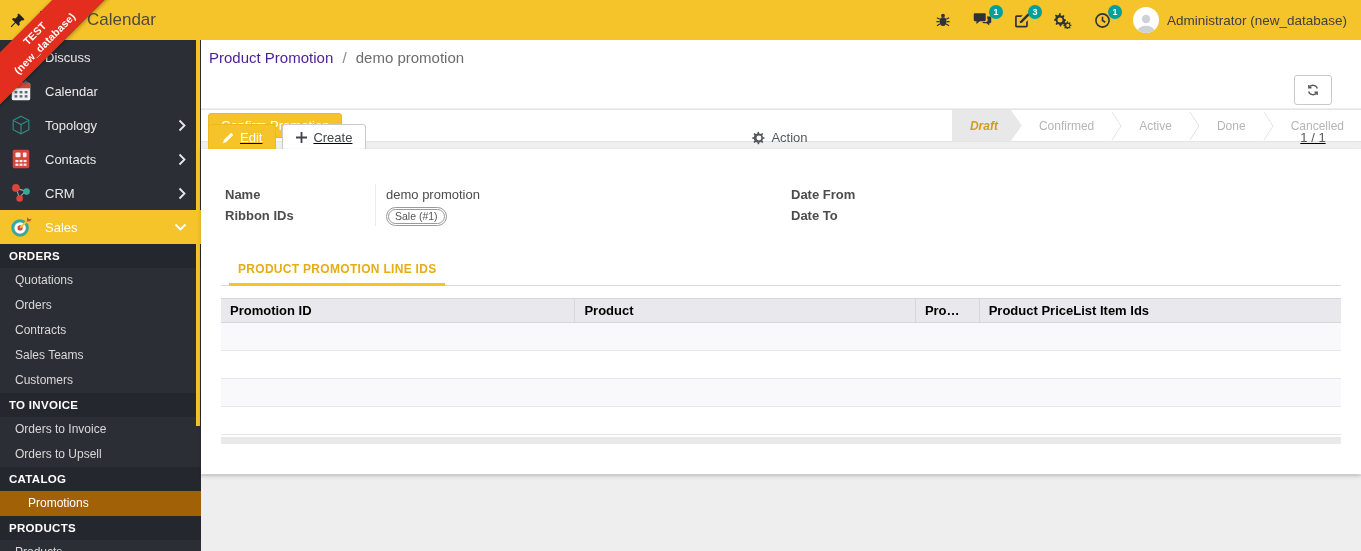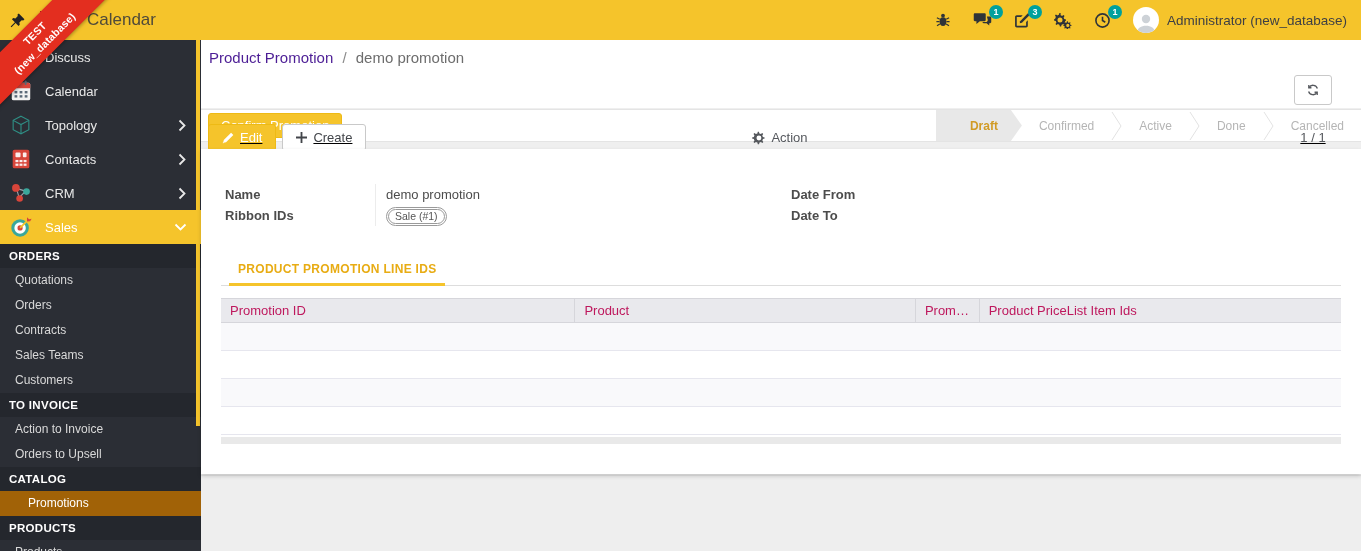--- a/index.html
+++ b/index.html
@@ -93,8 +93,9 @@
   .status-steps { margin-left:auto; display:flex; align-items:center; height:100%; }
   .step { font-size:12px; color:#b5b5b5; padding:0 17px; height:100%; display:flex; align-items:center; cursor:pointer; white-space:nowrap; }
   .step.active {
-    background:#e8e8e8; color:#d19b26; font-weight:bold; padding:0 24px 0 34px;
+    background:#e8e8e8; color:#d19b26; font-weight:bold; padding:0 24px 0 18px;
     clip-path:polygon(0 0, calc(100% - 11px) 0, 100% 50%, calc(100% - 11px) 100%, 0 100%);
+    font-style:italic;
   }
   .step-sep { display:flex; height:100%; align-items:center; }
 

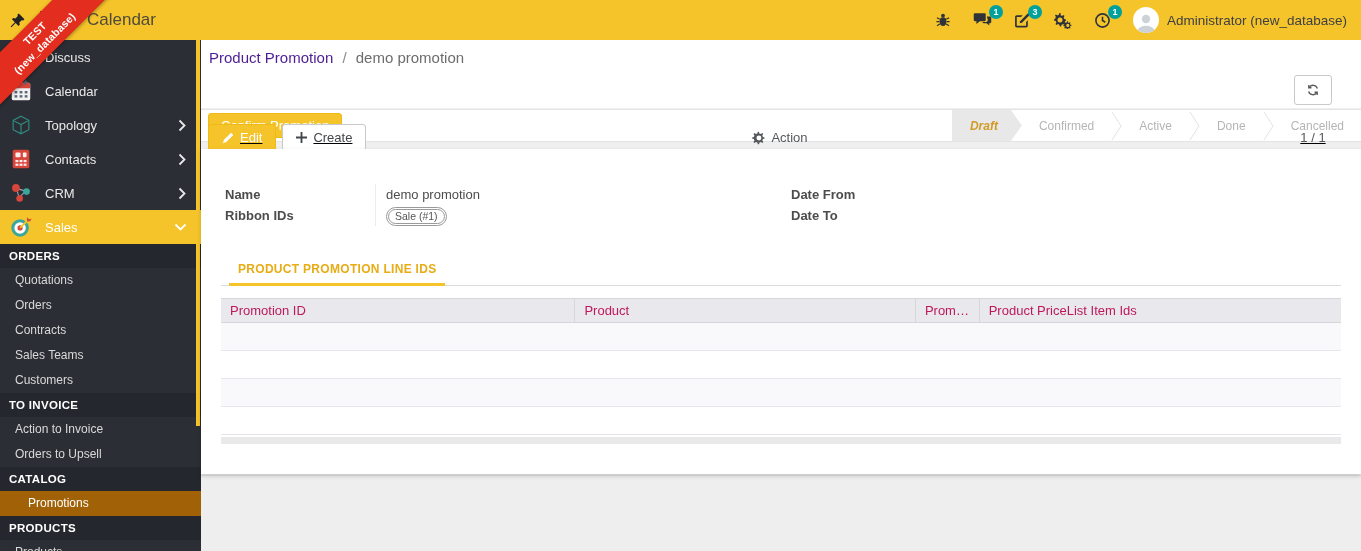--- a/index.html
+++ b/index.html
@@ -123,7 +123,7 @@
   table { width:100%; border-collapse:collapse; table-layout:fixed; }
   thead th {
     background:#e9e9ed; border-top:1px solid #d6d6db; border-bottom:1px solid #d6d6db;
-    border-left:1px solid #d6d6db; font-size:13px; font-weight:normal; color:#be185d;
+    border-left:1px solid #d6d6db; font-size:13px; font-weight:bold; color:#000000;
     text-align:left; padding:4px 9px; white-space:nowrap; overflow:hidden; text-overflow:ellipsis; cursor:pointer;
   }
   thead th:first-child { border-left:none; }

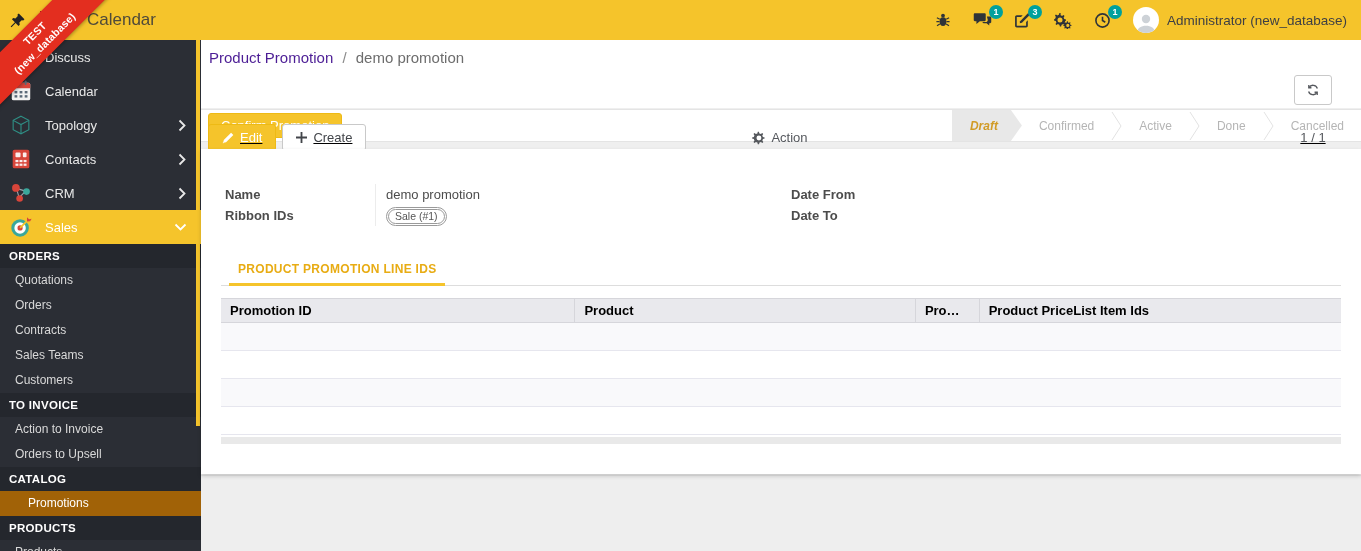--- a/index.html
+++ b/index.html
@@ -335,7 +335,7 @@
     <div class="sub-item">Customers</div>
 
     <div class="section-title">TO INVOICE</div>
-    <div class="sub-item">Action to Invoice</div>
+    <div class="sub-item">Orders to Invoice</div>
     <div class="sub-item">Orders to Upsell</div>
 
     <div class="section-title">CATALOG</div>

